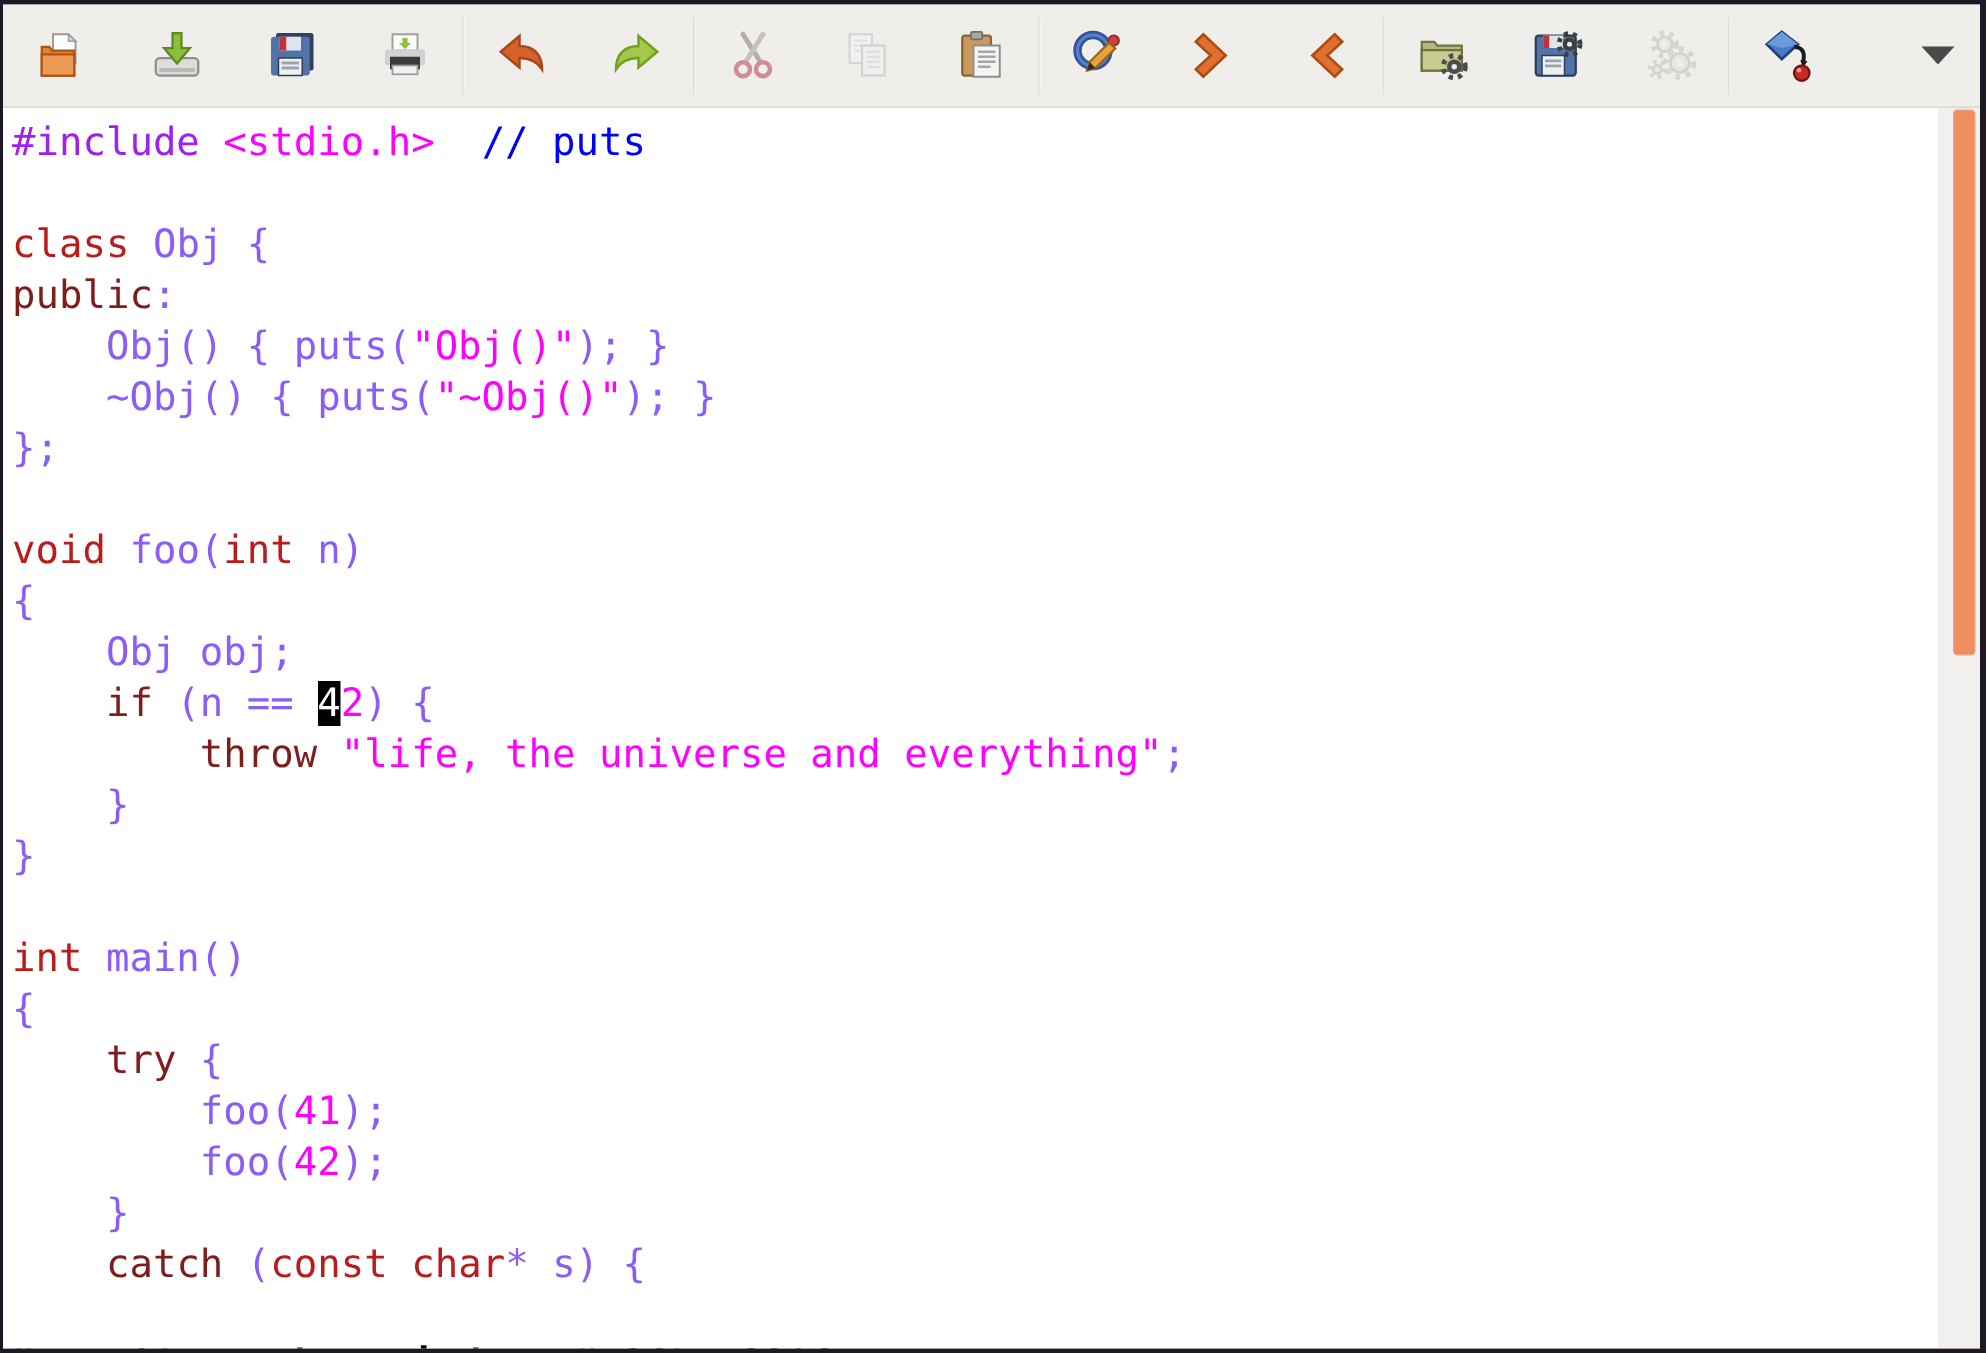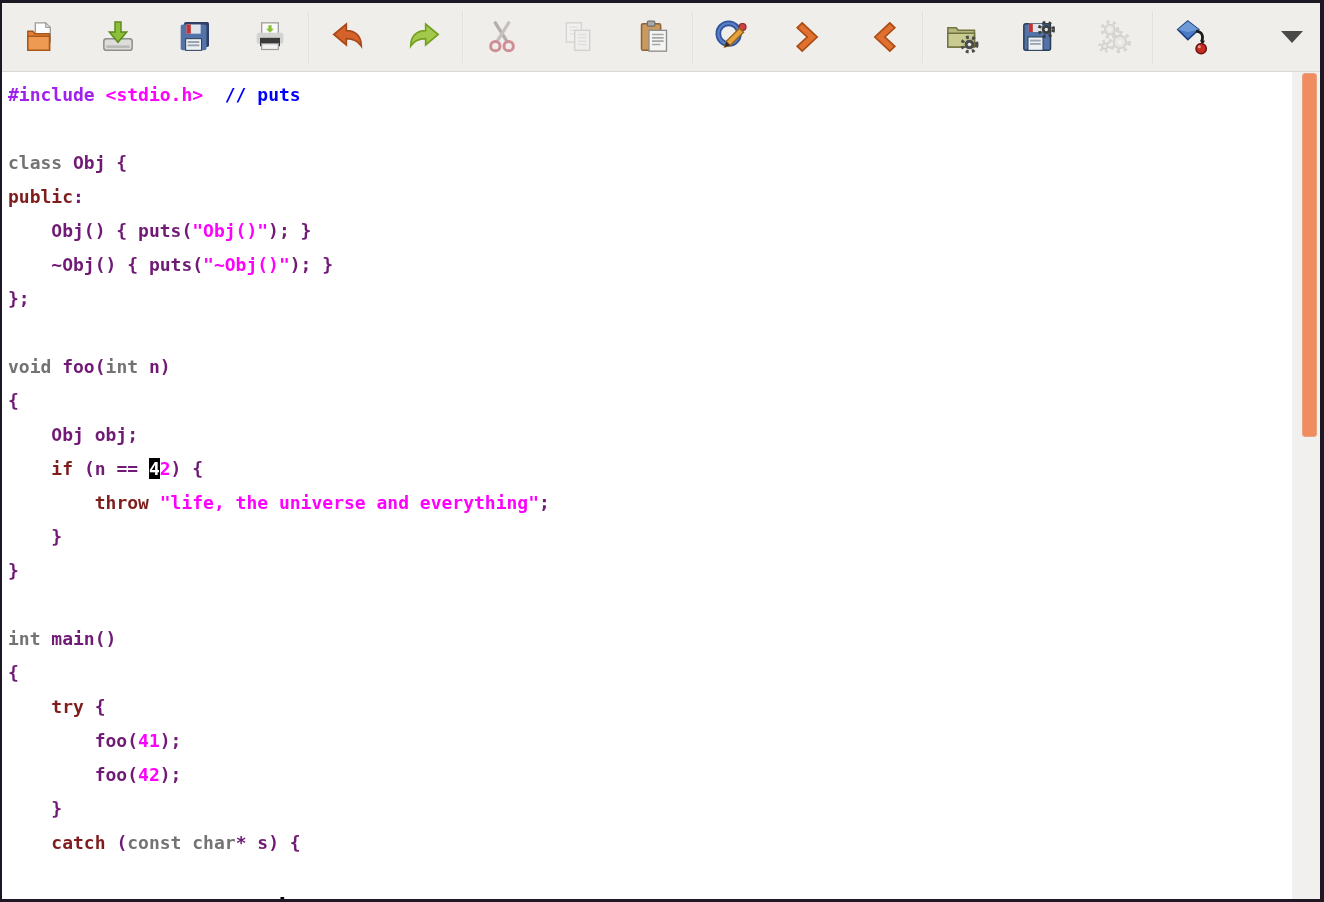--- a/index.html
+++ b/index.html
@@ -39,7 +39,7 @@
   .code{
     position:absolute;top:69px;left:0;right:28px;bottom:0;
     background:#fff;padding:6px 0 0 6px;
-    font-size:18px;line-height:34px;font-weight:bold;color:#000;
+    font-size:26px;line-height:34px;font-weight:normal;color:#000;
     white-space:pre;overflow:hidden;cursor:text;
   }
   .line{height:34px;}

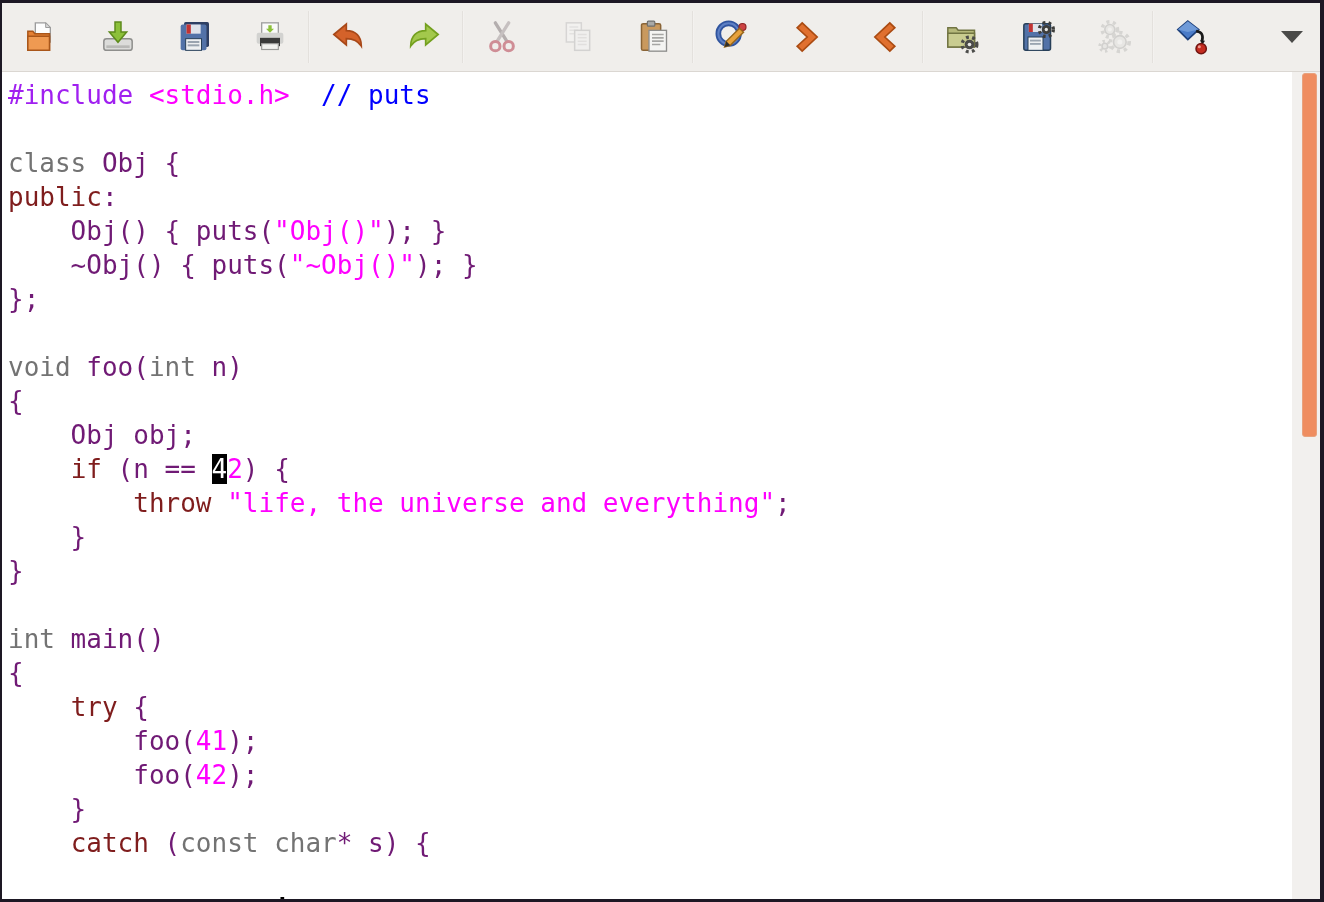--- a/index.html
+++ b/index.html
@@ -47,7 +47,7 @@
   .pp{color:#a020f0;}
   .s{color:#ff00ff;}
   .c{color:#0000ff;}
-  .t{color:#737373;}
+  .t{color:#b91c1c;}
   .k{color:#7f1d1d;}
   .n{color:#ff00ff;}
   .cur{background:#000;color:#fff;}

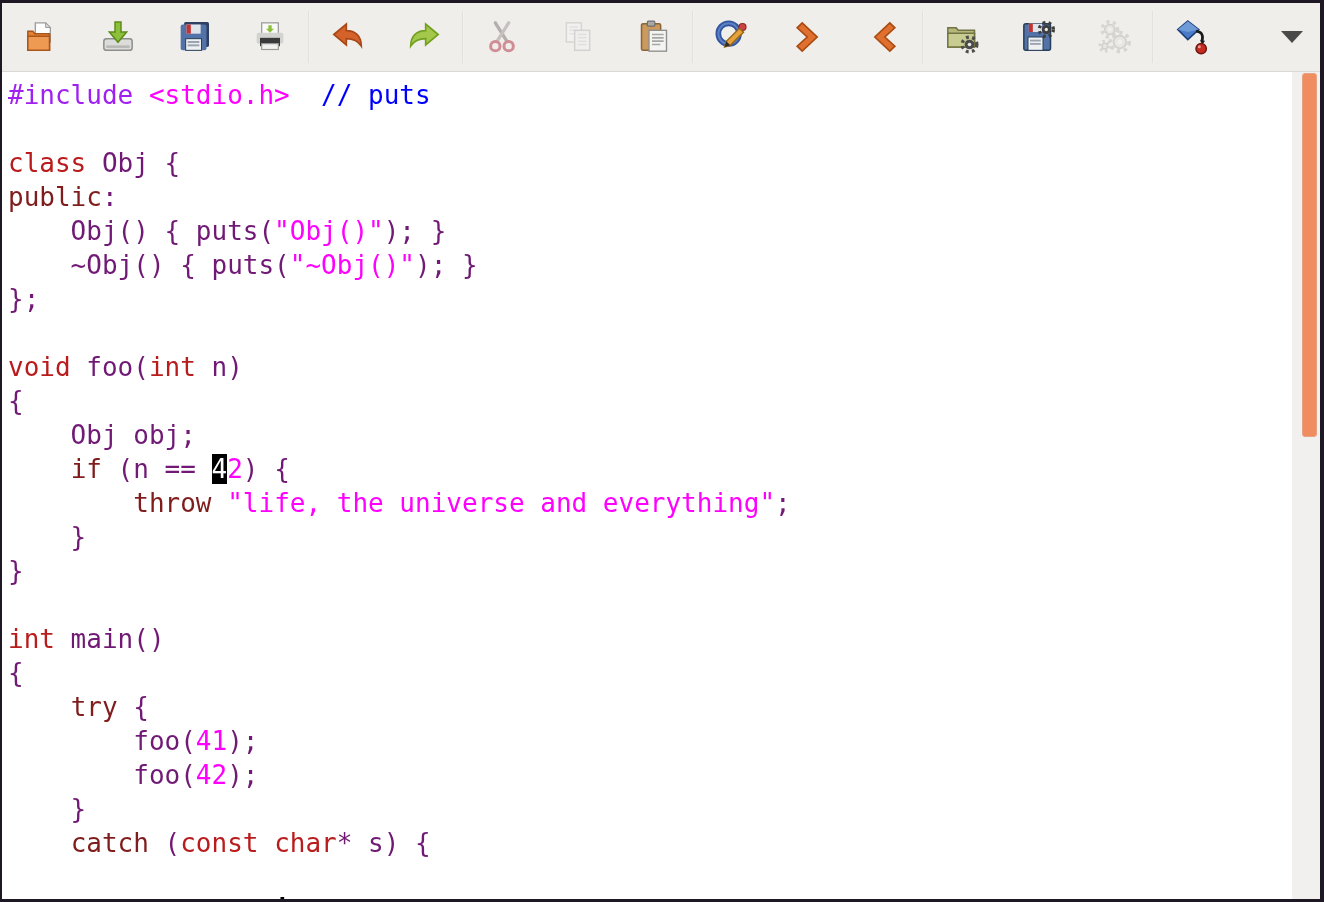--- a/index.html
+++ b/index.html
@@ -43,7 +43,7 @@
     white-space:pre;overflow:hidden;cursor:text;
   }
   .line{height:34px;}
-  .p{color:#701a75;}
+  .p{color:#8b5cf6;}
   .pp{color:#a020f0;}
   .s{color:#ff00ff;}
   .c{color:#0000ff;}

